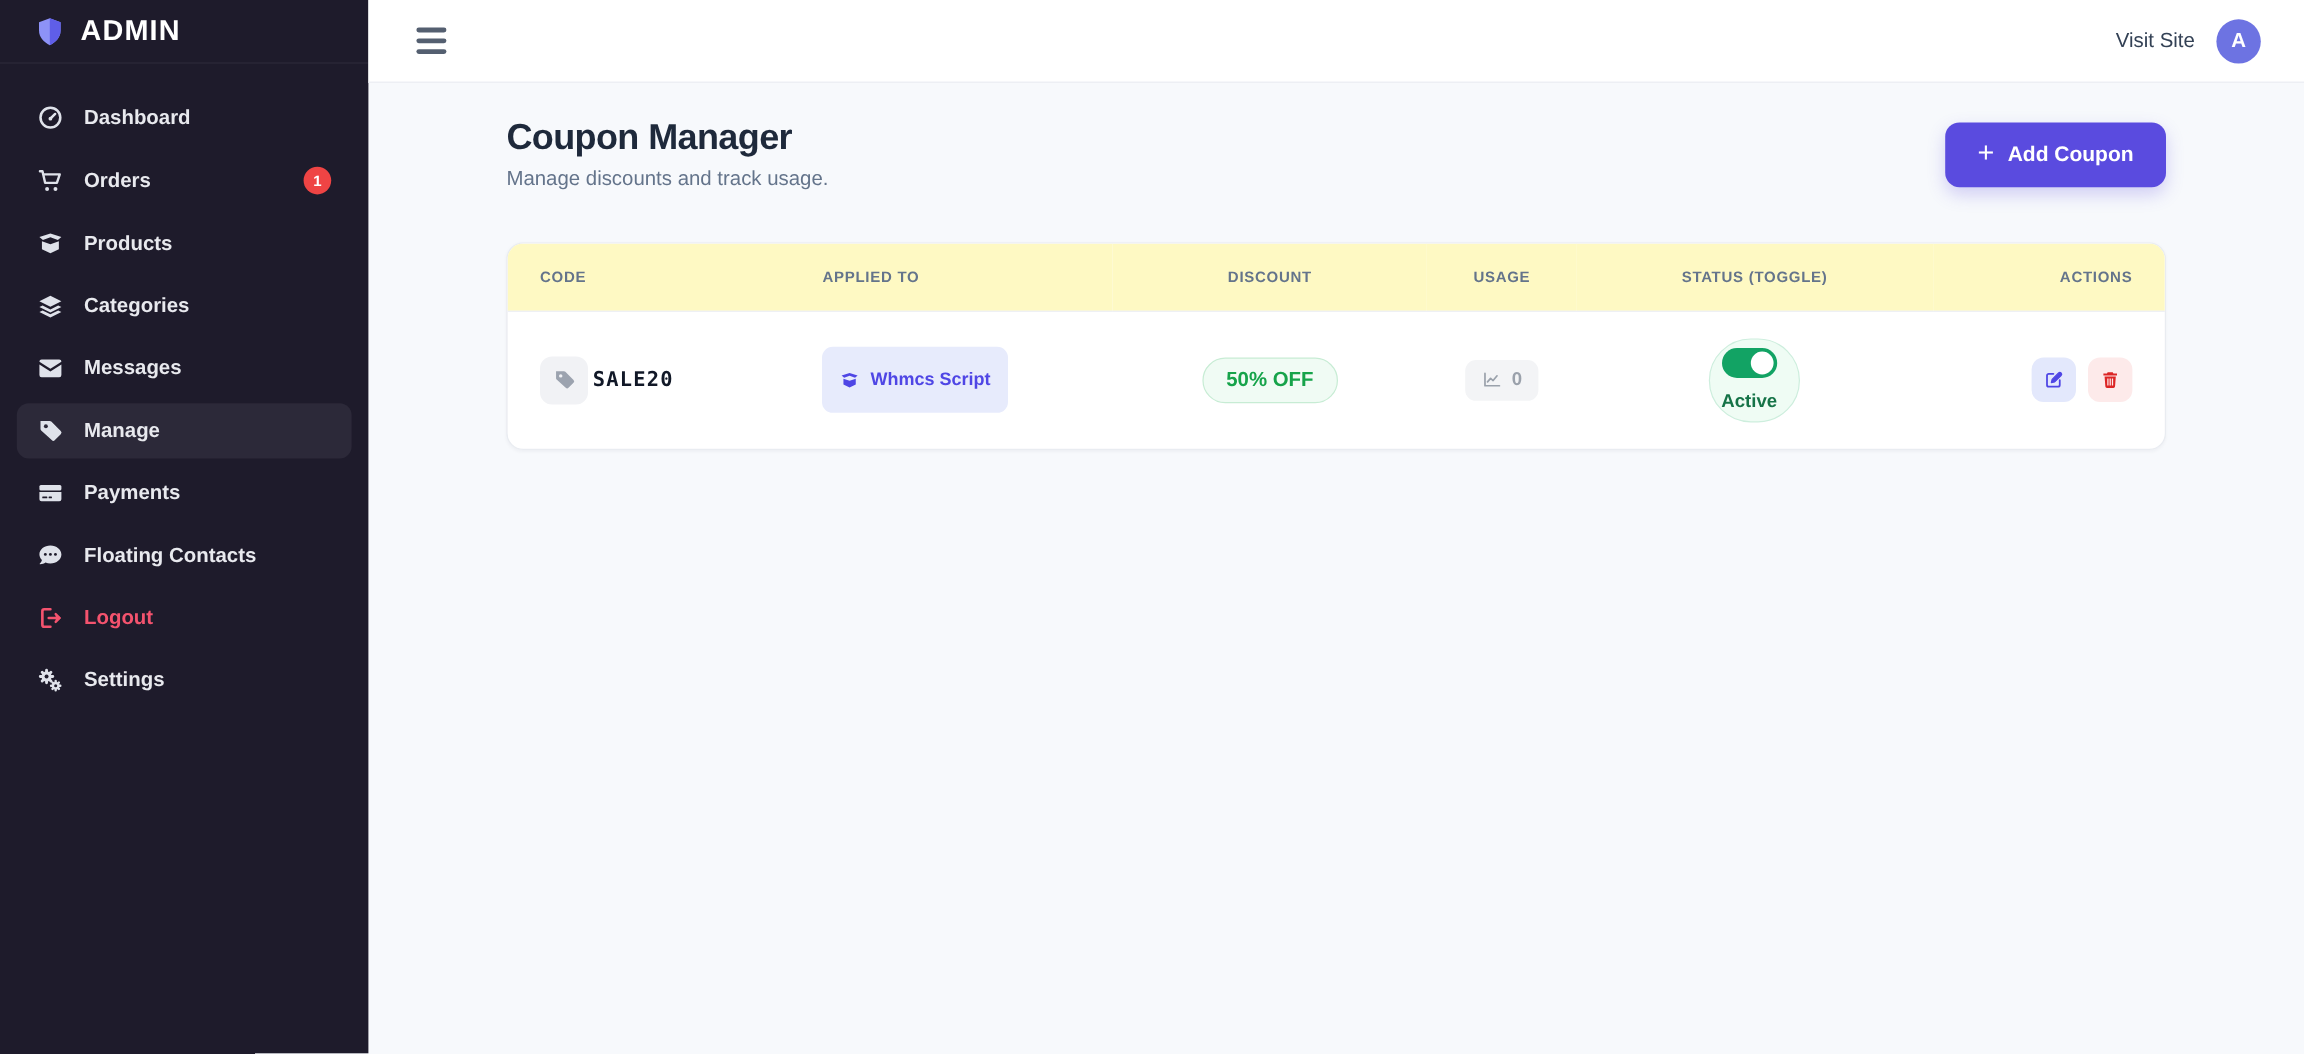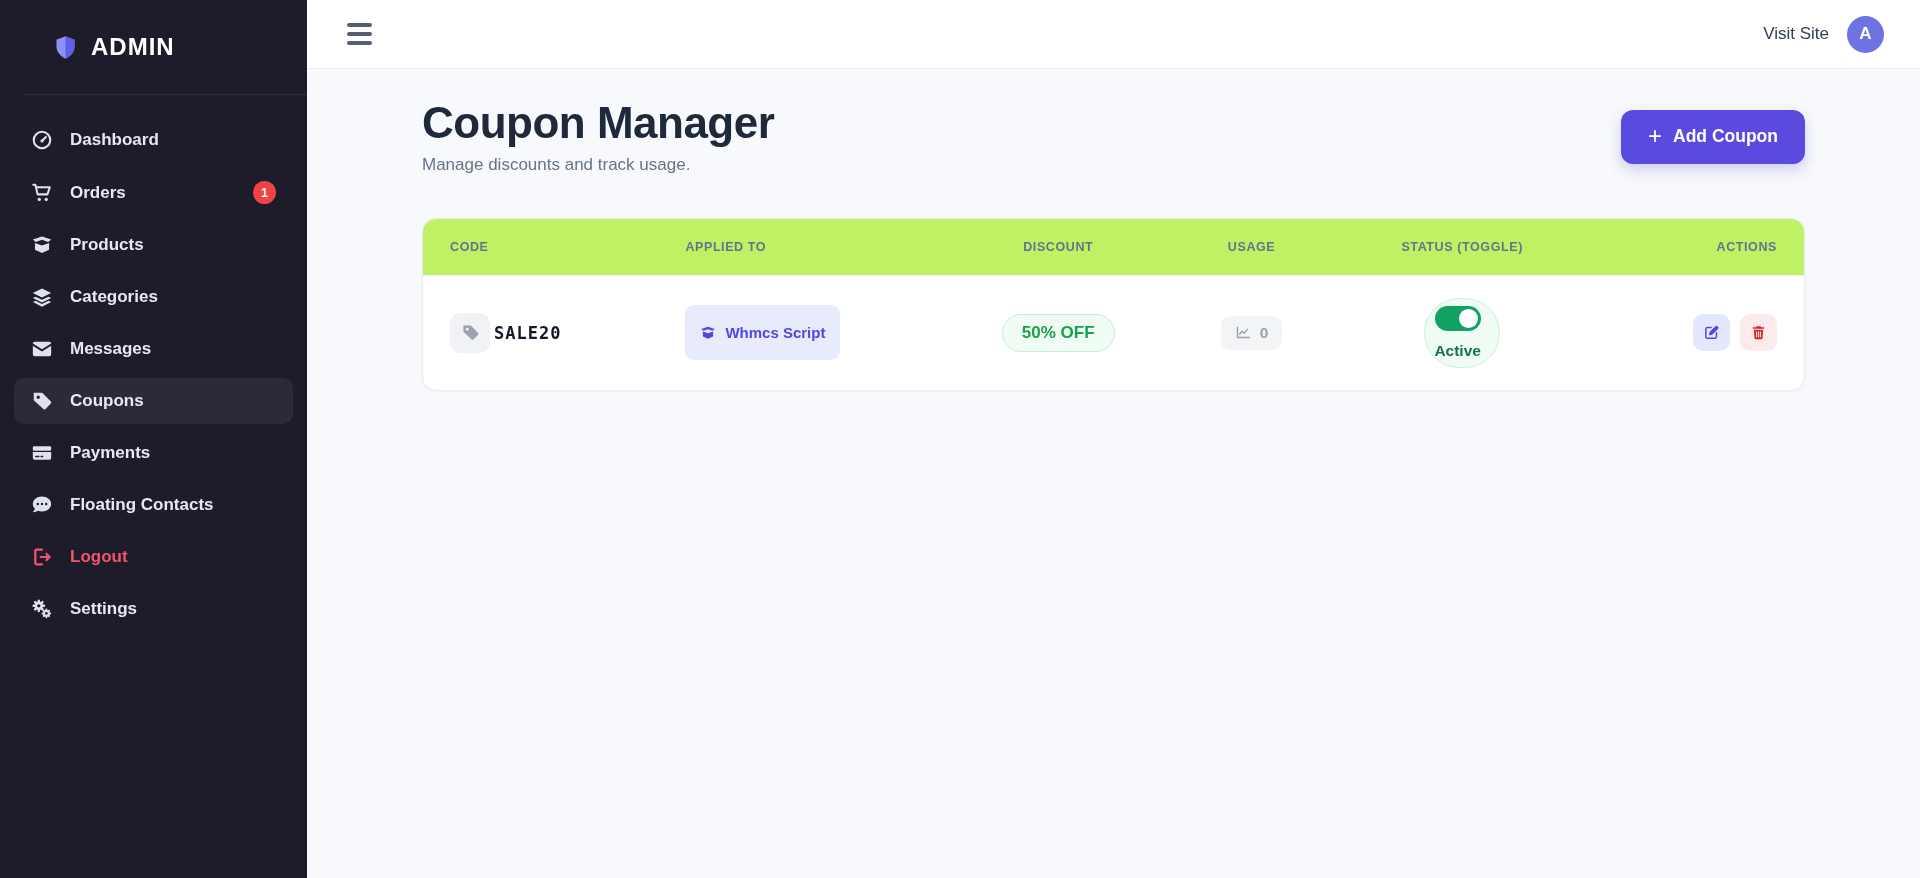--- a/index.html
+++ b/index.html
@@ -18,8 +18,8 @@
     display: flex; flex-direction: column;
   }
   .logo-area {
-    height: 95px; display: flex; align-items: center; gap: 12px;
-    padding: 0 28px; border-bottom: 1px solid rgba(255,255,255,0.08); margin-left: 24px;
+    height: 53px; display: flex; align-items: center; gap: 12px;
+    padding: 0 28px; border-bottom: 1px solid rgba(255,255,255,0.08);
   }
   .logo-text {
     color: #ffffff; font-size: 24px; font-weight: 800; letter-spacing: 1px;

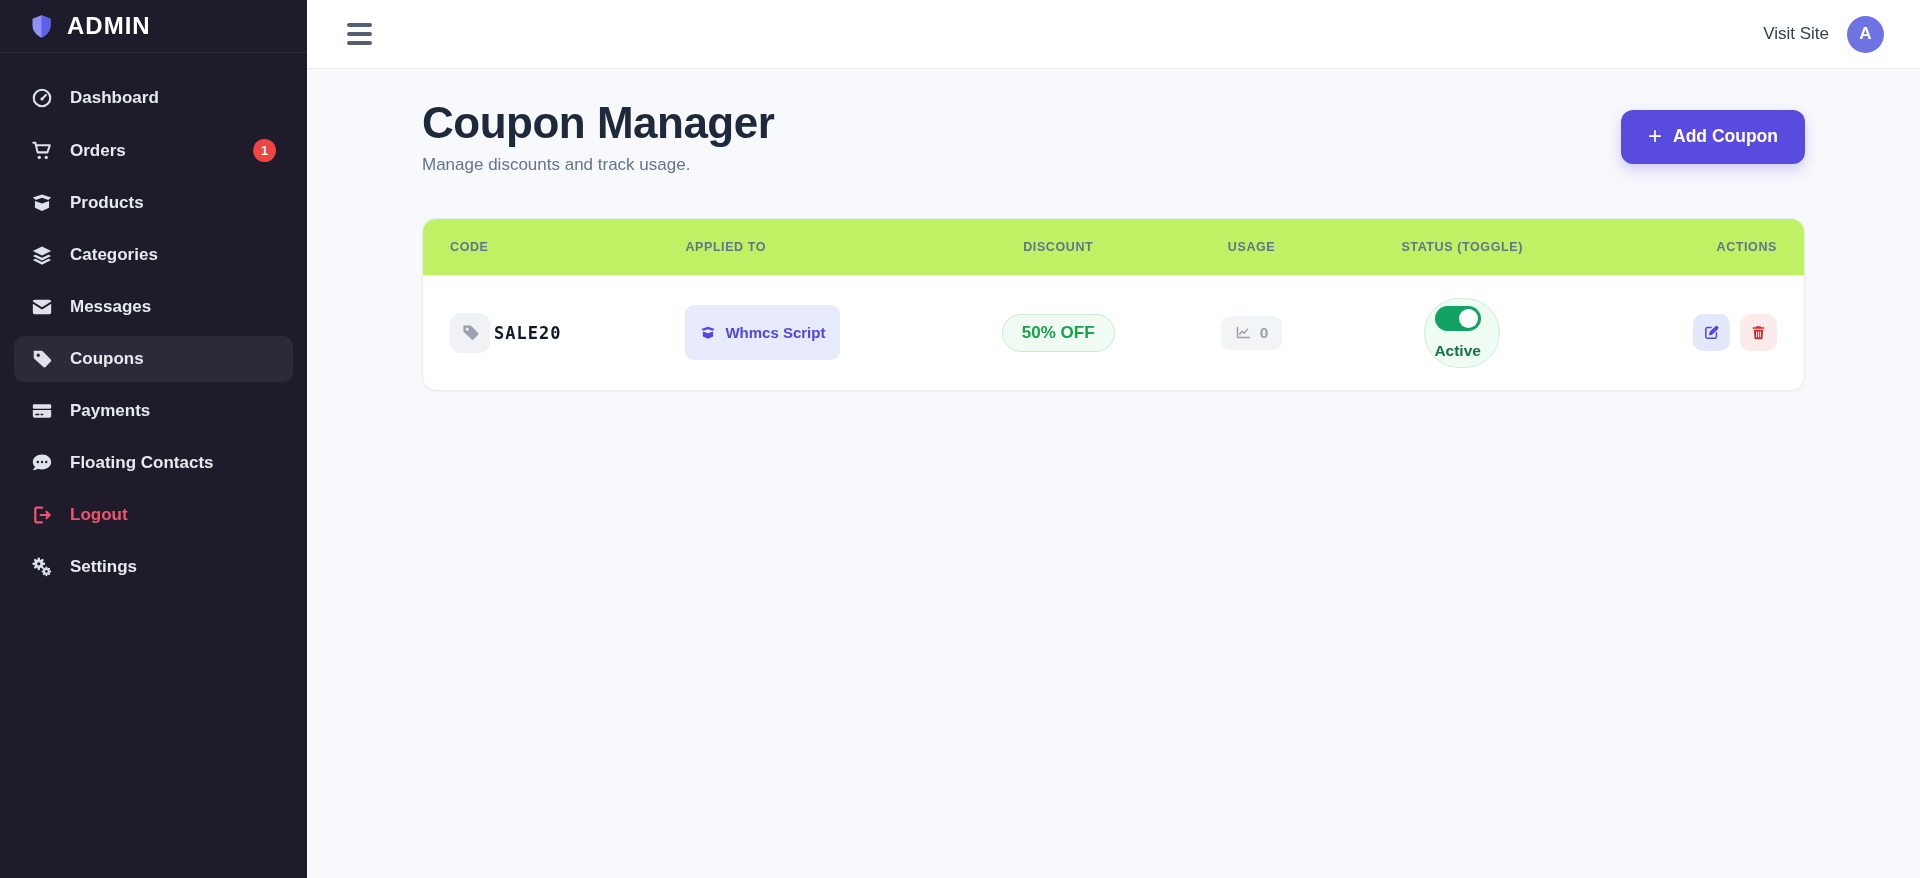--- a/index.html
+++ b/index.html
@@ -61,7 +61,7 @@
 
   .content { padding: 29px 115px 0 115px; }
   .page-head { display: flex; justify-content: space-between; align-items: center; }
-  .page-title { font-size: 44px; font-weight: 800; color: #1e293b; letter-spacing: -0.5px; }
+  .page-title { font-size: 30px; font-weight: 800; color: #1e293b; letter-spacing: -0.5px; }
   .page-sub { margin-top: 7px; font-size: 17px; color: #64748b; }
   .btn-primary {
     border: none; cursor: pointer;

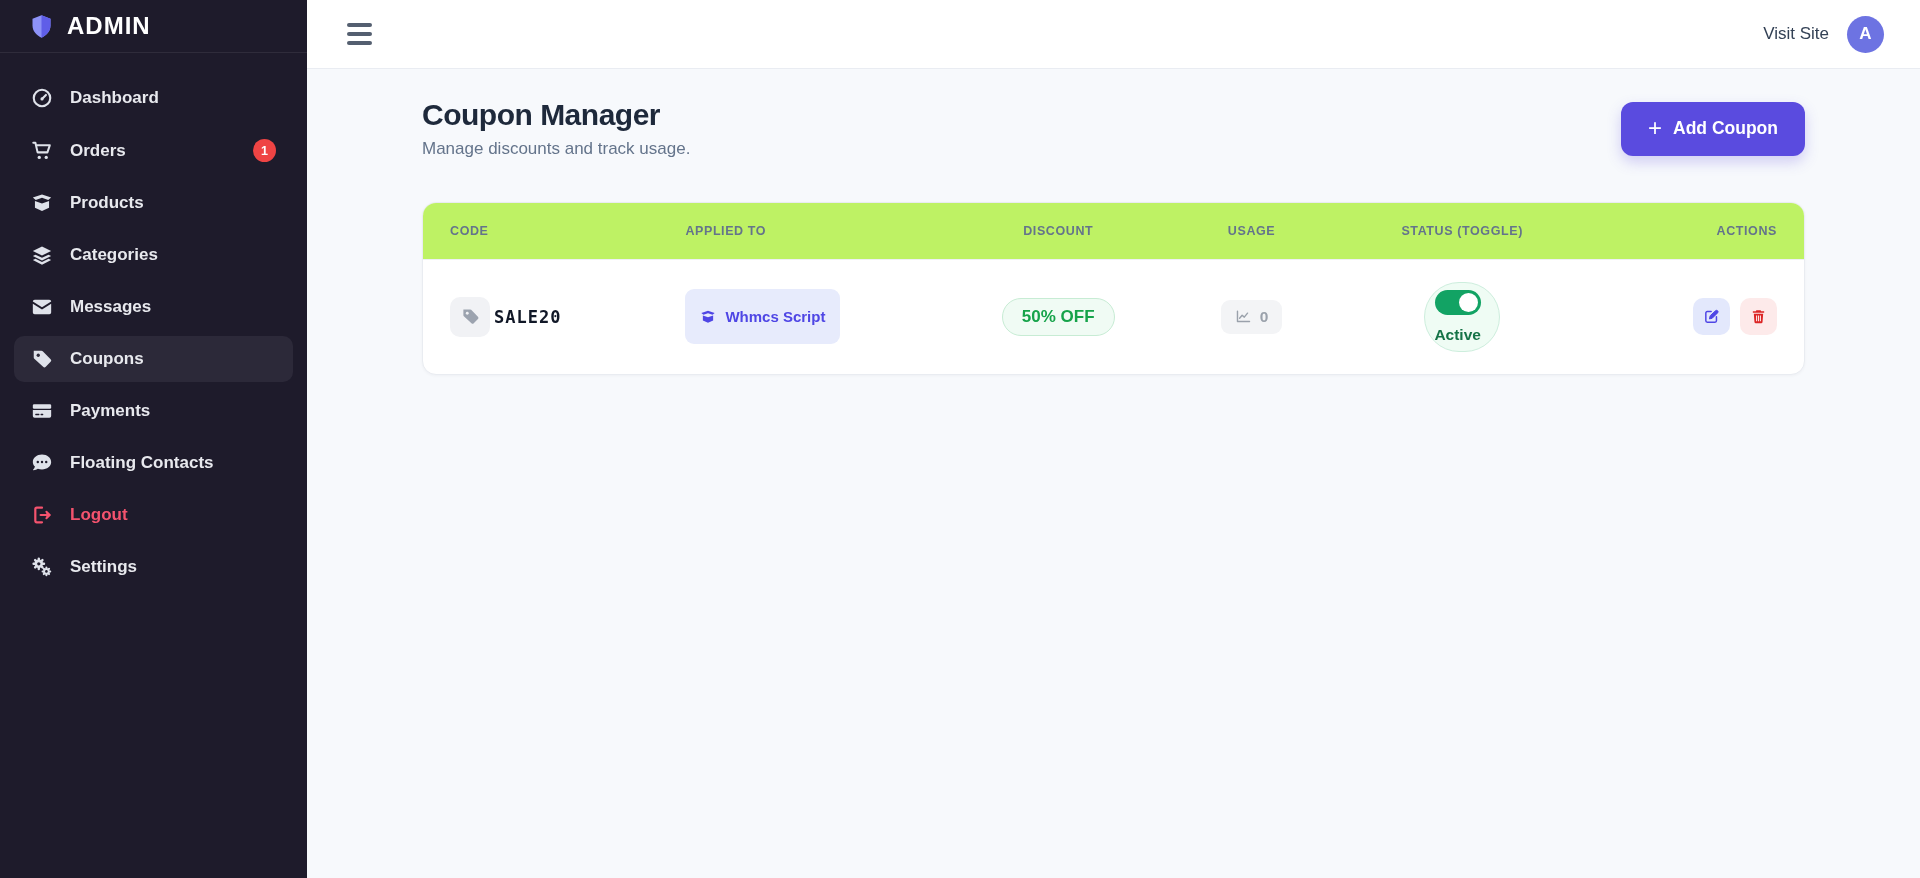--- a/index.html
+++ b/index.html
@@ -82,7 +82,7 @@
   }
   table { width: 100%; border-collapse: collapse; }
   thead th {
-    background: #bef264; height: 56px;
+    background: #fef9c3; height: 56px;
     font-size: 12.5px; font-weight: 700; color: #64748b;
     letter-spacing: 0.6px; text-transform: uppercase;
     border-bottom: 1px solid #eef0f4; text-align: left;

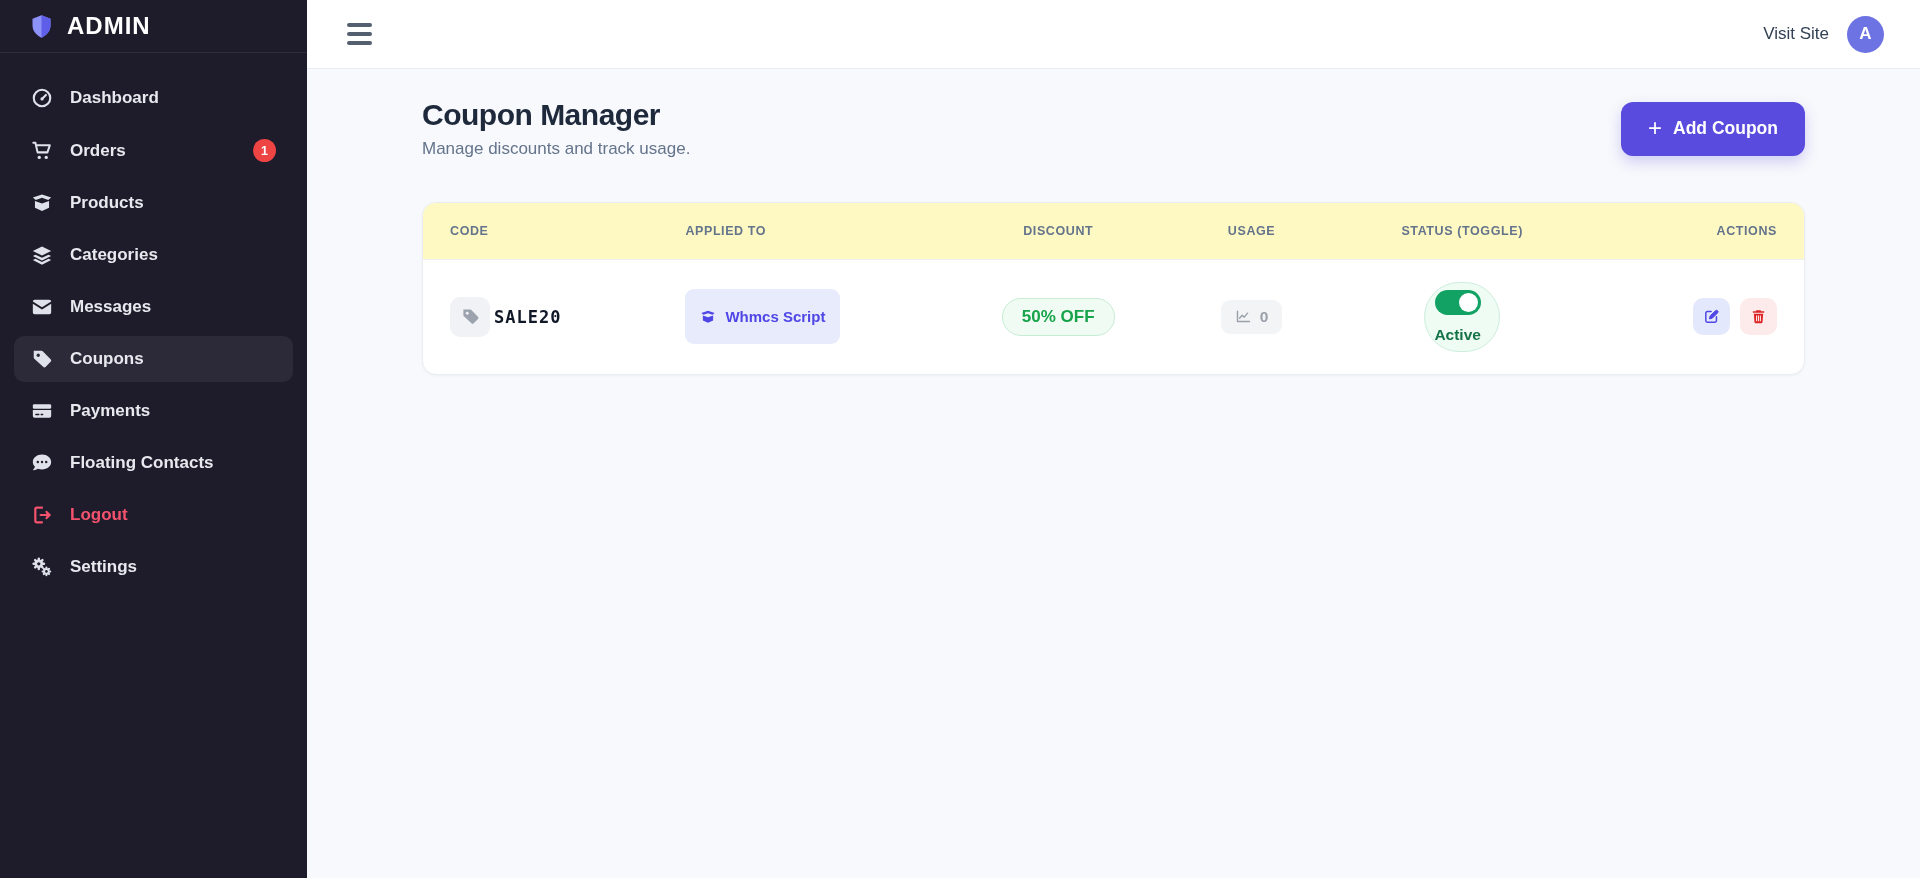--- a/index.html
+++ b/index.html
@@ -220,7 +220,7 @@
           <circle cx="7.9" cy="7.9" r="1.8" fill="var(--hole,#2c2939)"></circle>
         </svg>
       </span>
-      <span>Coupons</span>
+      <span>Manage</span>
     </li>
 
     <li class="nav-item">

